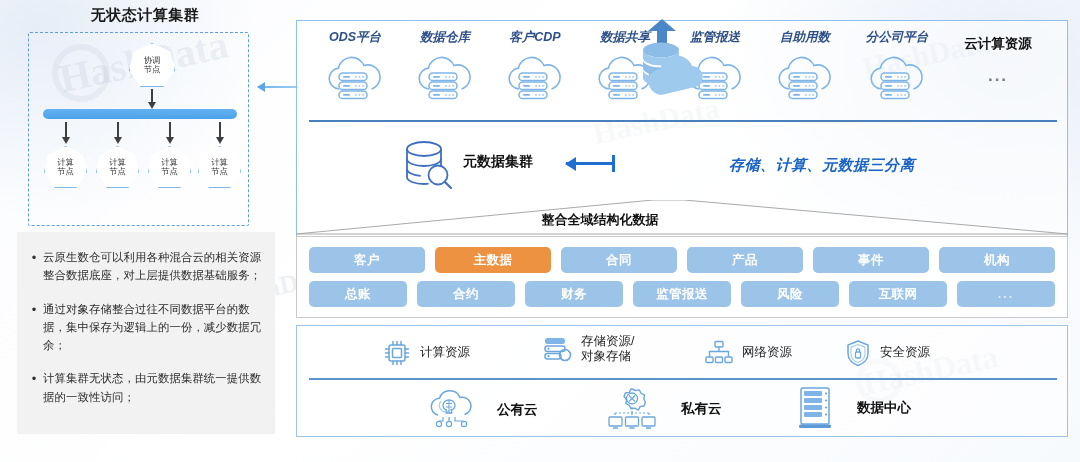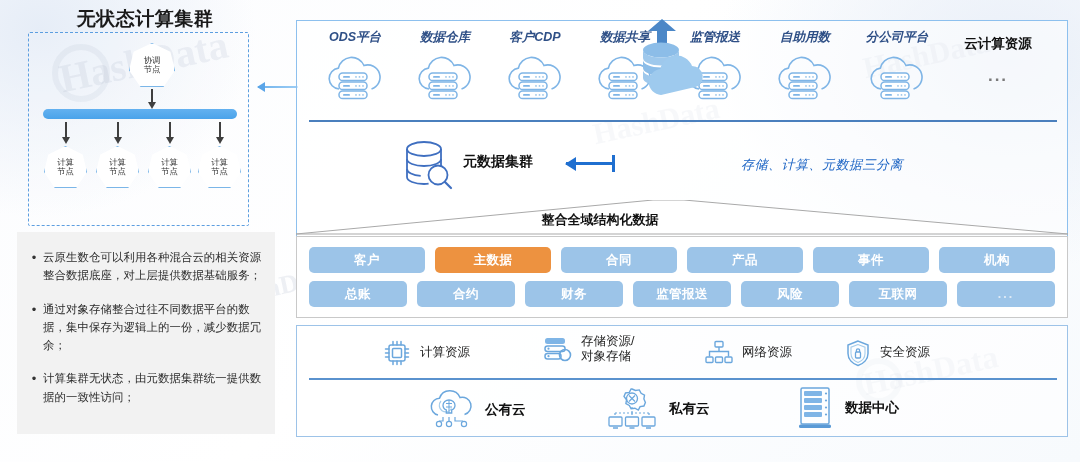--- a/index.html
+++ b/index.html
@@ -40,7 +40,7 @@
   #cluster-title {
     position: absolute; left: 0; top: 6px; width: 290px;
     text-align: center;
-    font-size: 19px; font-weight: 700; color: #1a1a1a;
+    font-size: 15px; font-weight: 700; color: #1a1a1a;
     letter-spacing: .5px;
   }
   #cluster-box {

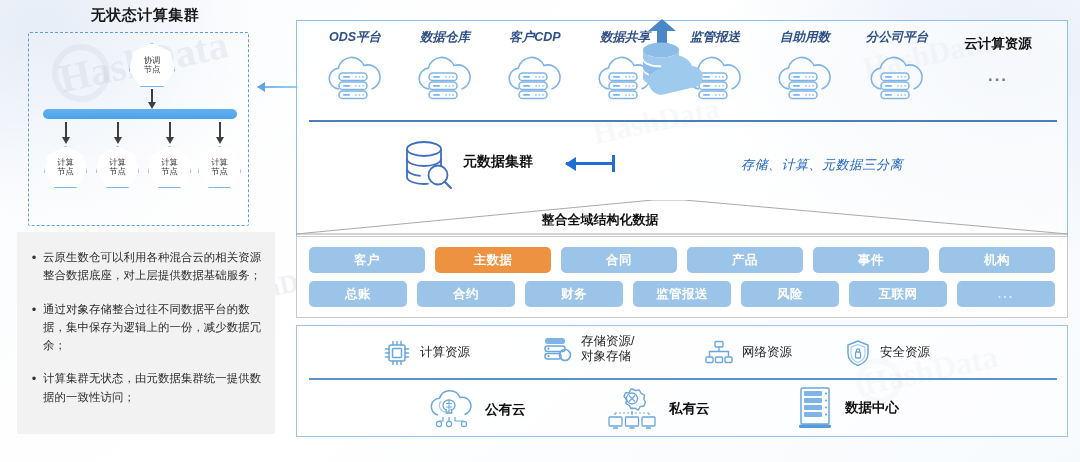--- a/index.html
+++ b/index.html
@@ -155,7 +155,7 @@
   #center-stack { position: absolute; left: 628px; top: 118px; width: 78px; height: 82px; }
   #sep-tagline {
     position: absolute; left: 820px; top: 155px;
-    font-size: 13px; font-style: italic; font-weight: 400;
+    font-size: 15px; font-style: italic; font-weight: 700;
     color: #1c64c4; white-space: nowrap; letter-spacing: .5px;
     transform: translateX(-50%);
   }

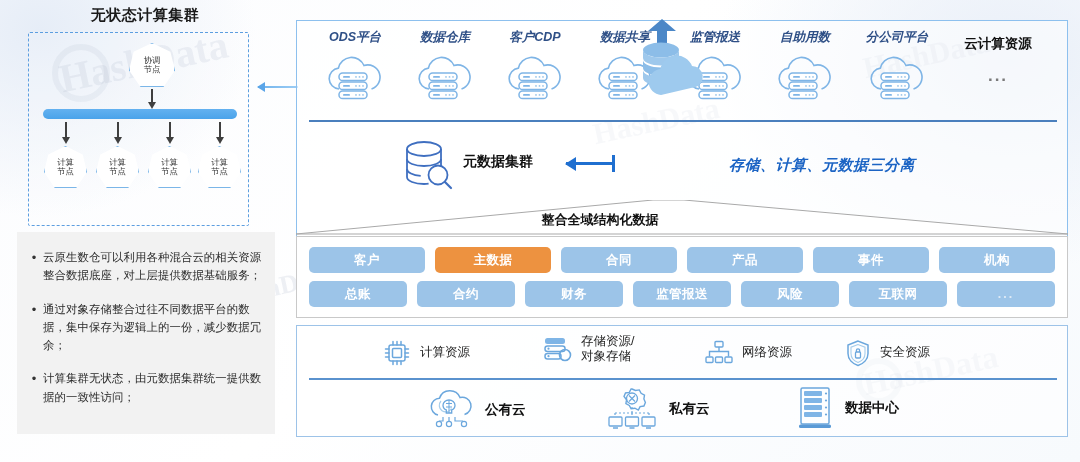--- a/index.html
+++ b/index.html
@@ -208,7 +208,7 @@
   .res-label {
     font-size: 12.5px; color: #1e1e1e; line-height: 1.22; white-space: pre-line;
   }
-  .infra-cell { position: absolute; display: flex; align-items: center; gap: 12px; }
+  .infra-cell { position: absolute; display: flex; align-items: center; gap: 24px; }
   .infra-label { font-size: 13.5px; font-weight: 700; color: #111; white-space: nowrap; }
 </style>
 </head>

